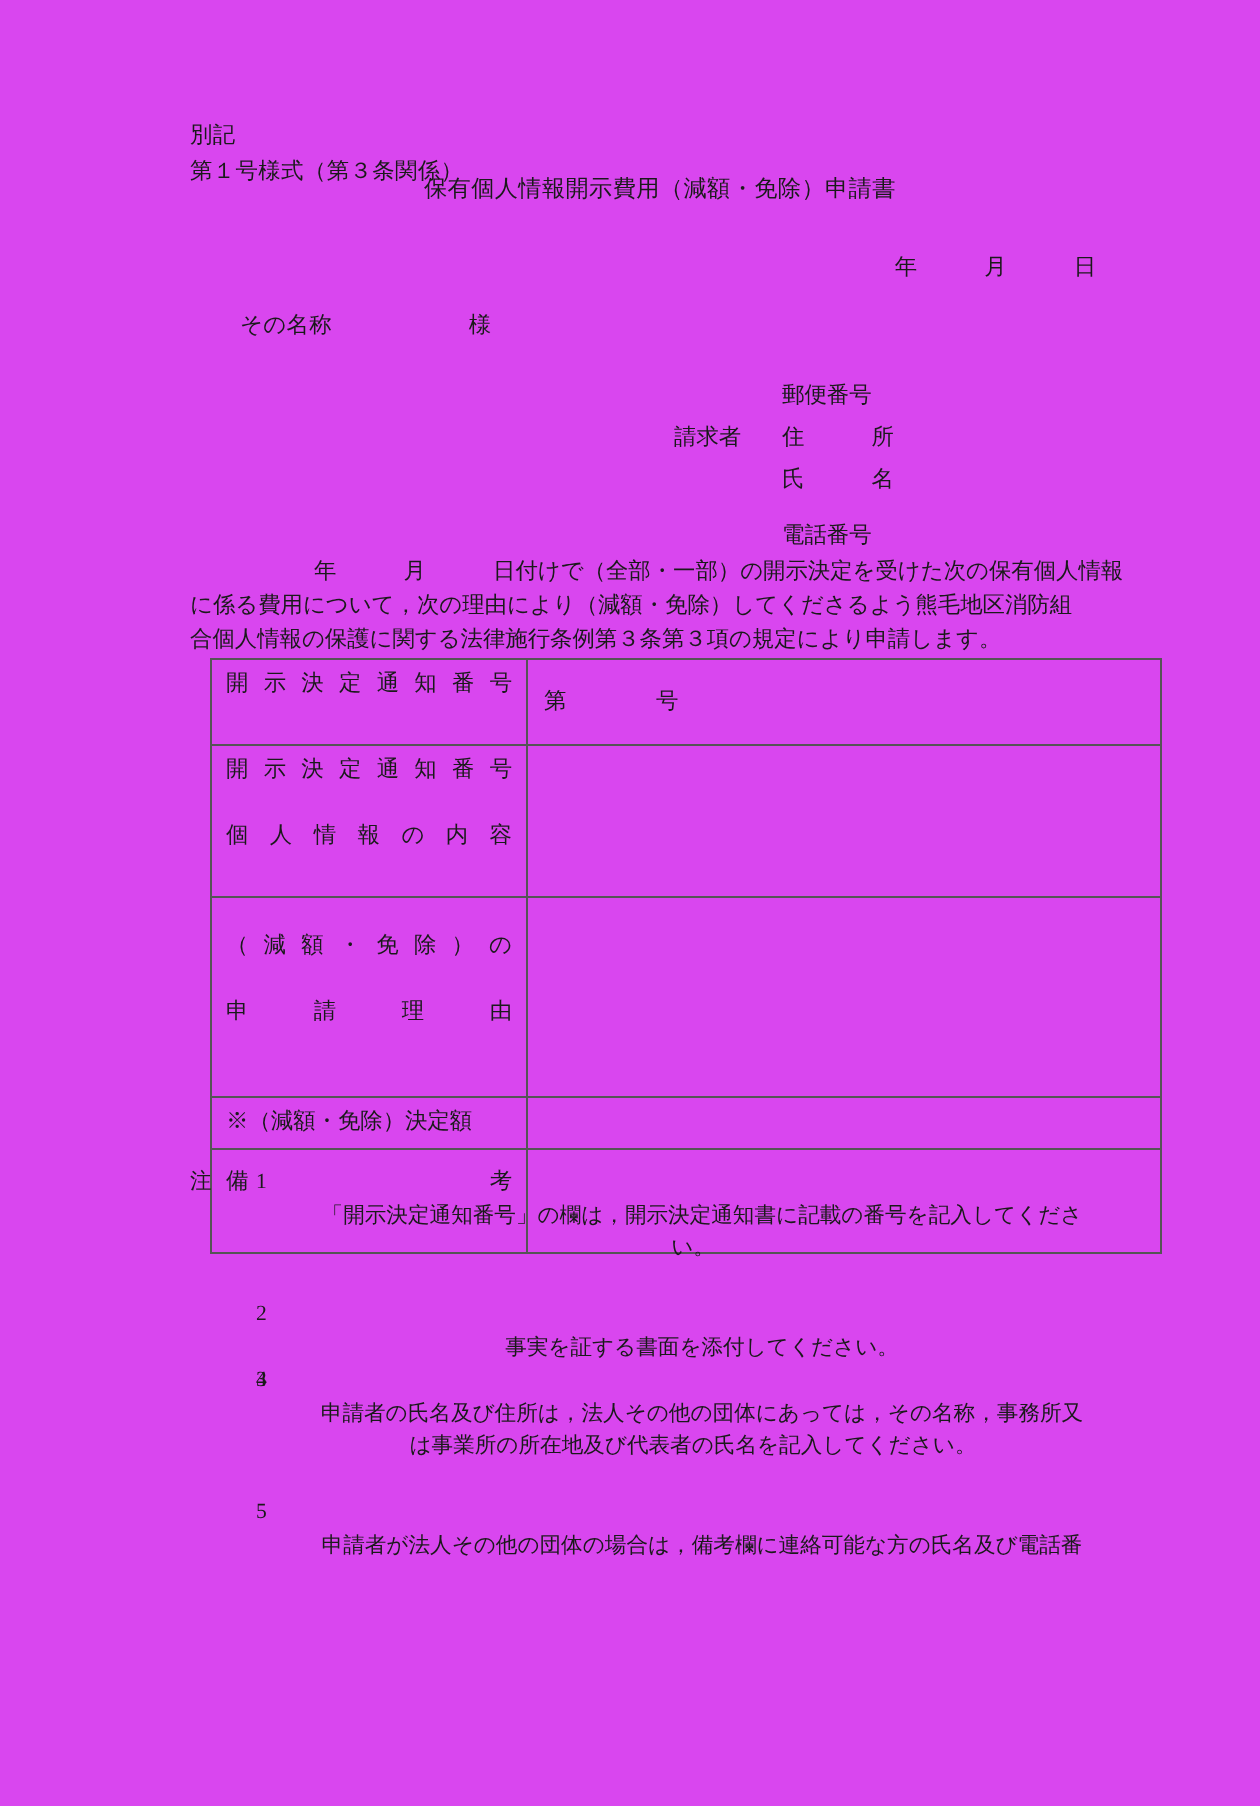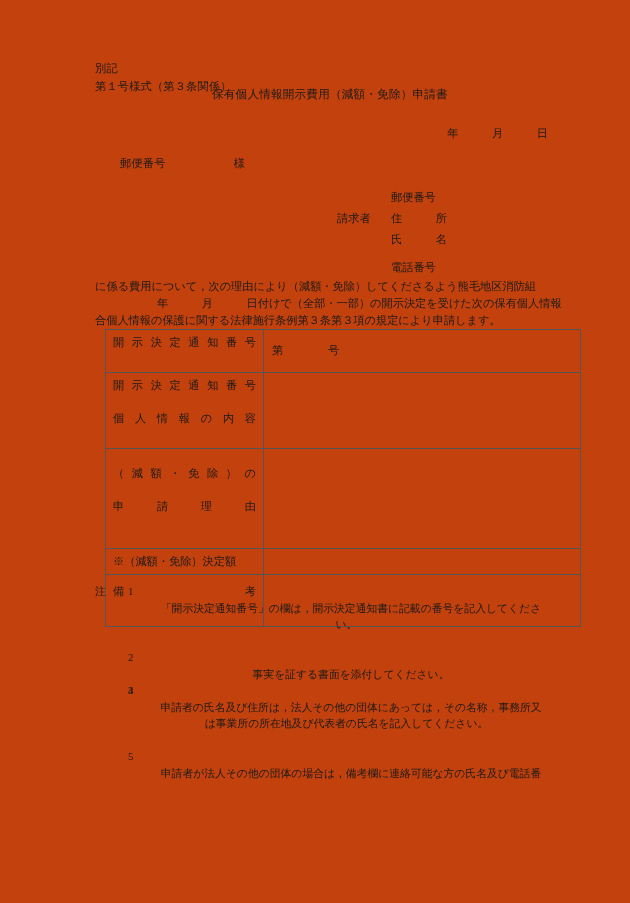--- a/index.html
+++ b/index.html
@@ -18,7 +18,7 @@
   .page {
     position: absolute;
     inset: 0;
-    background: #c2410c;
+    background: #d946ef;
   }
 
   

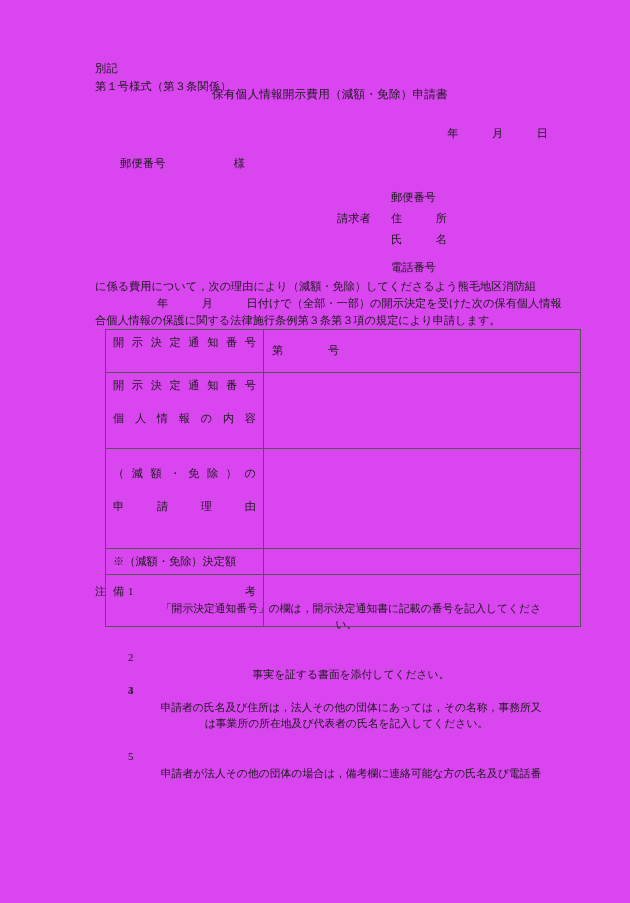--- a/index.html
+++ b/index.html
@@ -150,7 +150,7 @@
 
   <div id="date-line">年　　　月　　　日</div>
 
-  <div class="t" id="agency-line">郵便番号　　　　　　様</div>
+  <div class="t" id="agency-line">その名称　　　　　　様</div>
 
   <div class="req" id="req-postal">郵便番号</div>
   <div class="req" id="req-label">請求者</div>

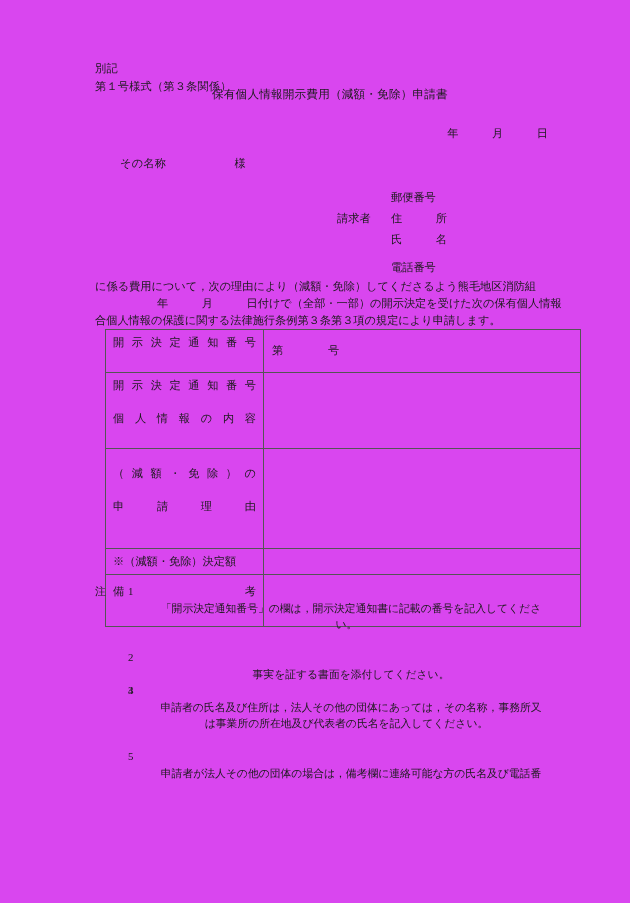--- a/index.html
+++ b/index.html
@@ -159,8 +159,8 @@
   <div class="req" id="req-tel">電話番号</div>
 
   <div id="body-par">
+    <span class="ln indent">年　　　月　　　日付けで（全部・一部）の開示決定を受けた次の保有個人情報</span>
     <span class="ln">に係る費用について，次の理由により（減額・免除）してくださるよう熊毛地区消防組</span>
-    <span class="ln indent">年　　　月　　　日付けで（全部・一部）の開示決定を受けた次の保有個人情報</span>
     <span class="ln">合個人情報の保護に関する法律施行条例第３条第３項の規定により申請します。</span>
   </div>
 

